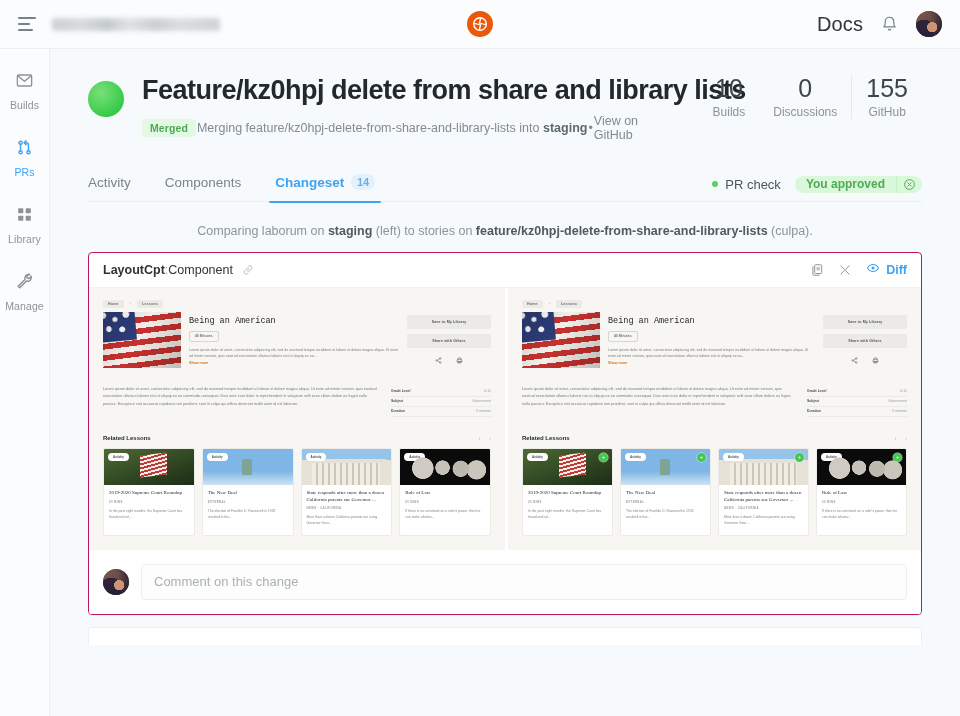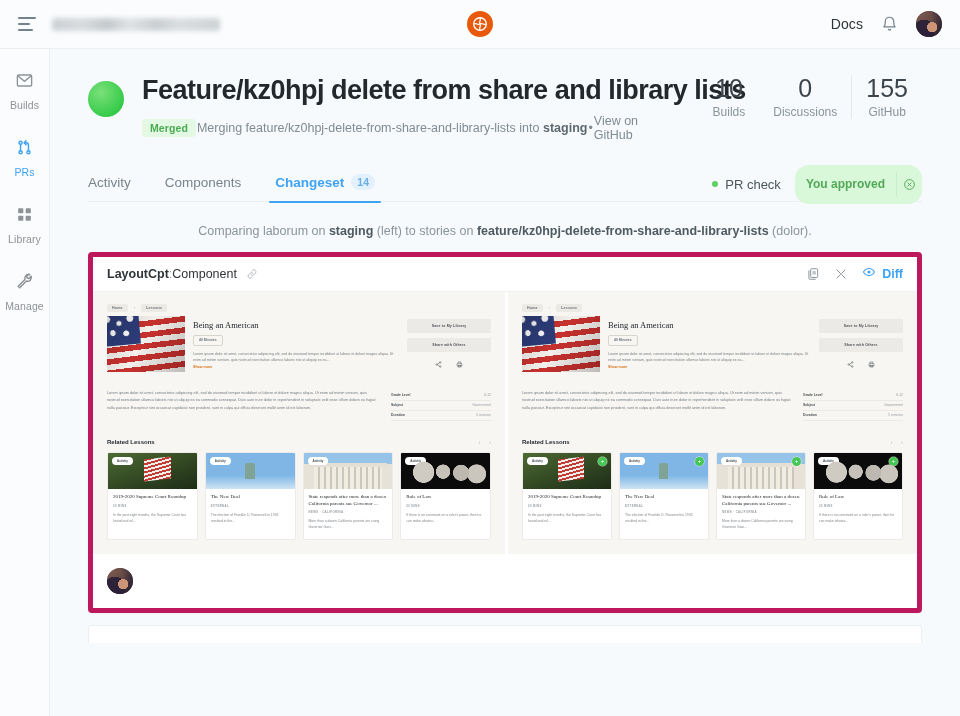--- a/index.html
+++ b/index.html
@@ -37,7 +37,7 @@
   }
   .logo svg { width: 18px; height: 18px; }
   .topbar-right { margin-left: auto; display: flex; align-items: center; gap: 18px; }
-  .docs-link { font-size: 14px; color: #2e3438; text-decoration: none; letter-spacing: .1px; }
+  .docs-link { font-size: 20px; color: #2e3438; text-decoration: none; letter-spacing: .1px; }
   .bell { width: 17px; height: 18px; position: relative; cursor: pointer; }
   .avatar {
     width: 26px; height: 26px; border-radius: 50%;

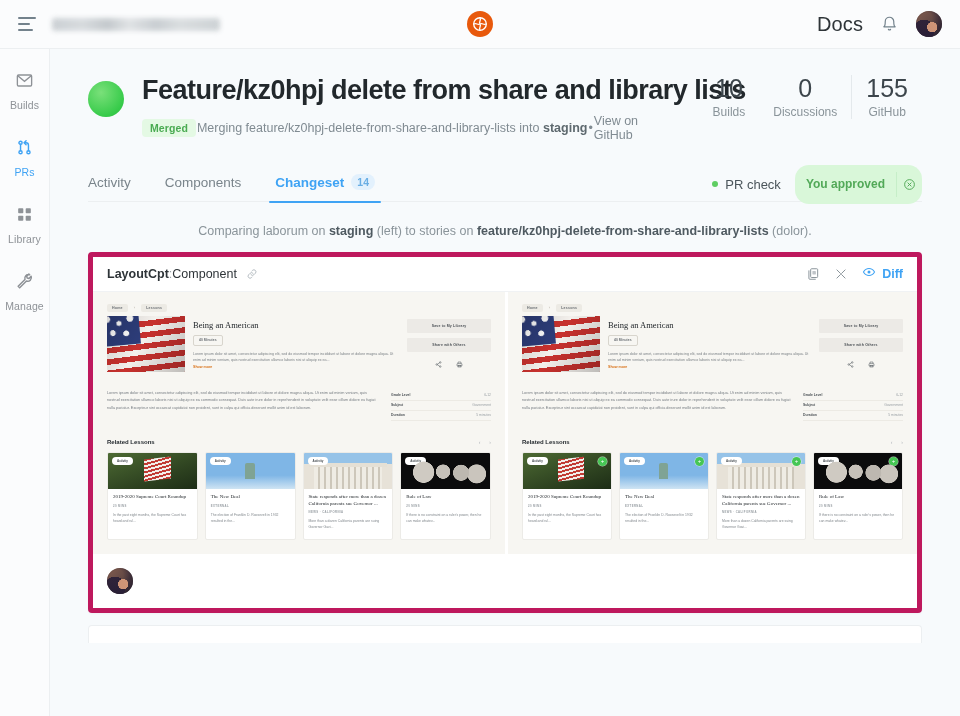--- a/index.html
+++ b/index.html
@@ -120,7 +120,7 @@
   .dot-green { width: 6px; height: 6px; border-radius: 50%; background: #5fce63; }
   .approve-pill {
     display: flex; align-items: center; background: #d9f7d9; border-radius: 14px;
-    height: 39px; overflow: hidden; justify-content: center;
+    height: 17px; overflow: hidden; justify-content: center;
   }
   .approve-pill .lbl { font-size: 12px; font-weight: bold; color: #52a958; padding: 0 11px; }
   .approve-pill .x {

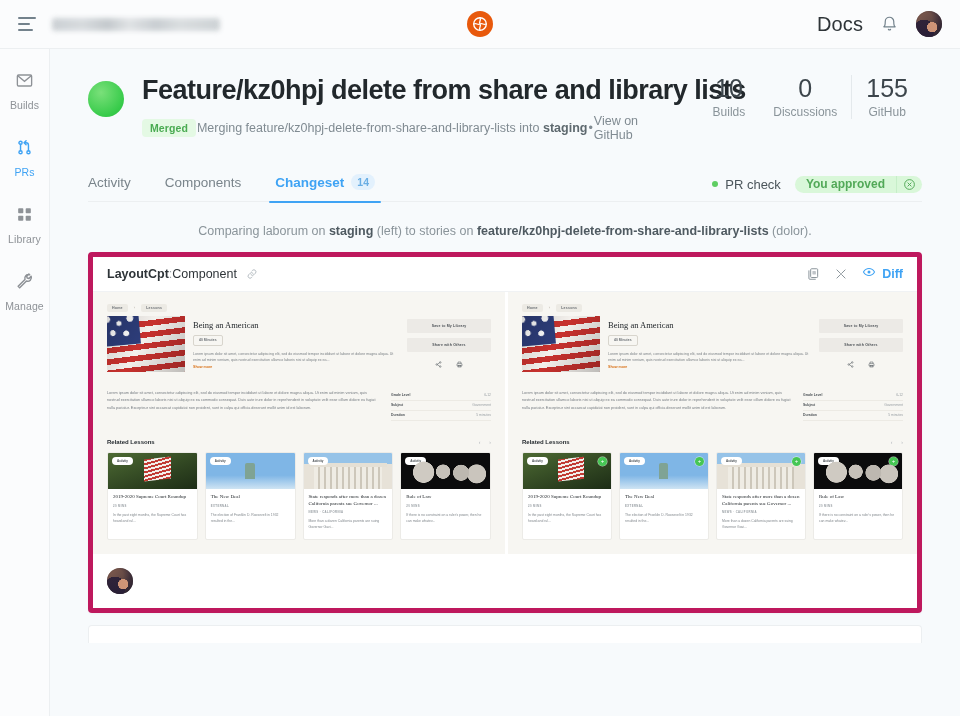--- a/index.html
+++ b/index.html
@@ -392,7 +392,7 @@
     </div>
   </div>
 
-  <div class="compare-line"><span>Comparing laborum on </span><b>staging</b><span> (left) to stories on </span><b>feature/kz0hpj-delete-from-share-and-library-lists</b><span> (dolor).</span></div>
+  <div class="compare-line"><span>Comparing laborum on </span><b>staging</b><span> (left) to stories on </span><b>feature/kz0hpj-delete-from-share-and-library-lists</b><span> (culpa).</span></div>
 
   <div class="card">
 

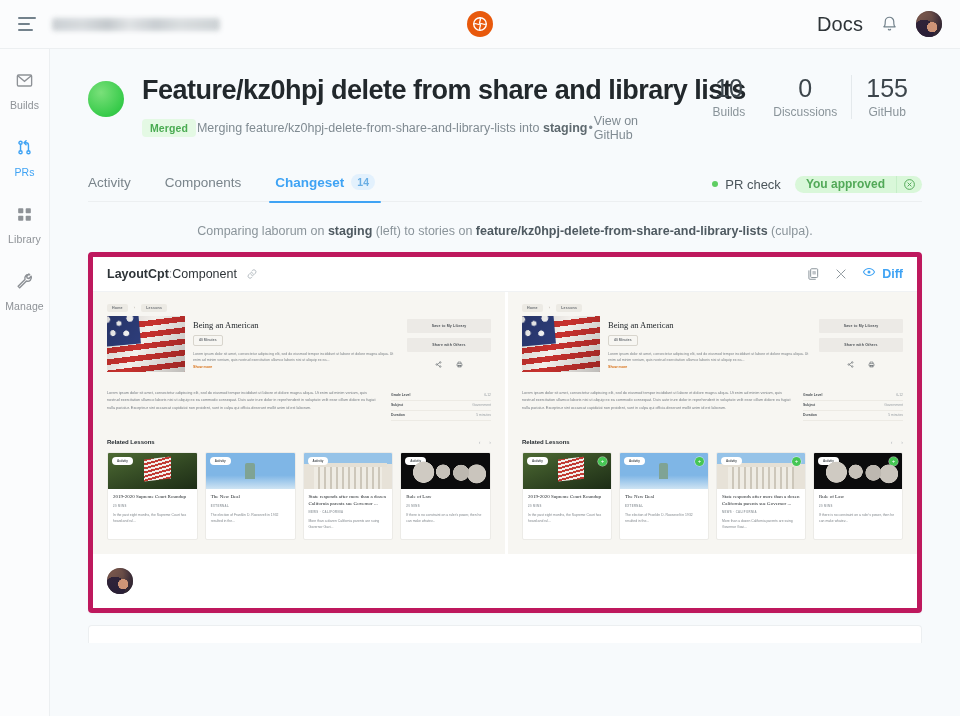--- a/index.html
+++ b/index.html
@@ -136,7 +136,7 @@
 
   
   .card {
-    margin: 0 38px; background: #fff; border: 5px solid #be185d; border-radius: 4px;
+    margin: 0 38px; background: #fff; border: 1px solid #be185d; border-radius: 4px;
     box-shadow: 0 1px 2px rgba(40,60,80,.04); overflow: hidden;
   }
   .card-head {

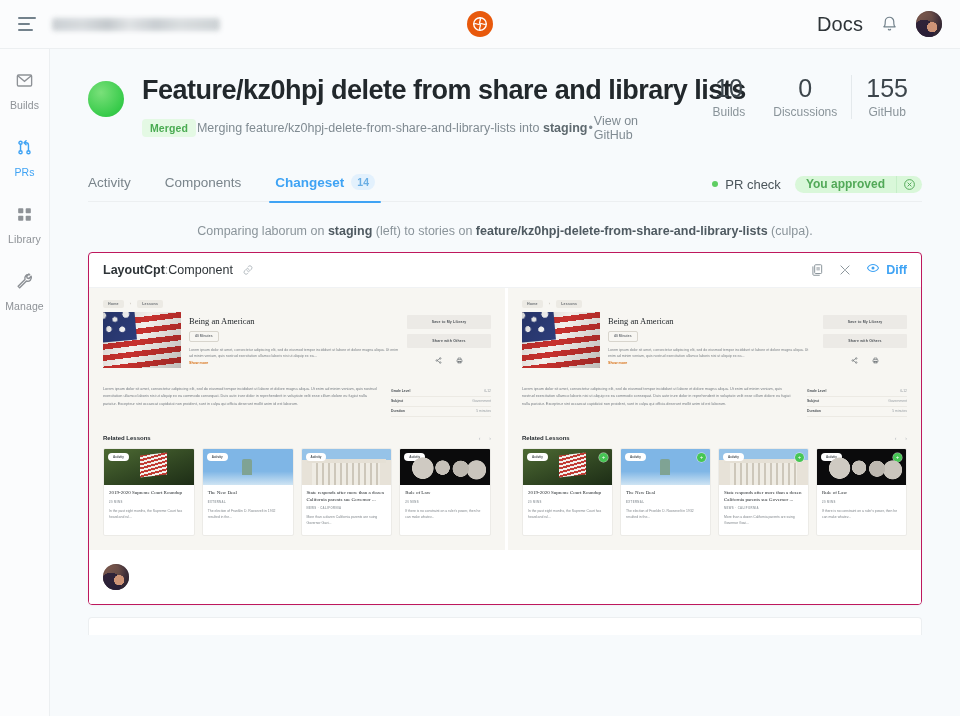--- a/index.html
+++ b/index.html
@@ -187,7 +187,7 @@
   .flag-shadow { position:absolute; inset:0; background:
       linear-gradient(120deg, rgba(0,0,0,.16), transparent 45%, rgba(0,0,0,.22)); }
   .hero-body { flex: 1; min-width: 0; padding-top: 4px; }
-  .lesson-title { font-family: Liberation Serif, serif; font-size: 8.5px; color: #23282c; margin-bottom: 5px; }
+  .lesson-title { font-family: Liberation Mono, monospace; font-size: 8.5px; color: #23282c; margin-bottom: 5px; }
   .mins-badge { display:inline-block; border: .5px solid #d8d5cd; border-radius: 2px;
     font-size: 3.4px; padding: 2.5px 5px; color: #6d7277; font-weight: bold; margin-bottom: 5px; }
   .lorem { font-size: 3.6px; line-height: 1.75; color: #7c8287; }

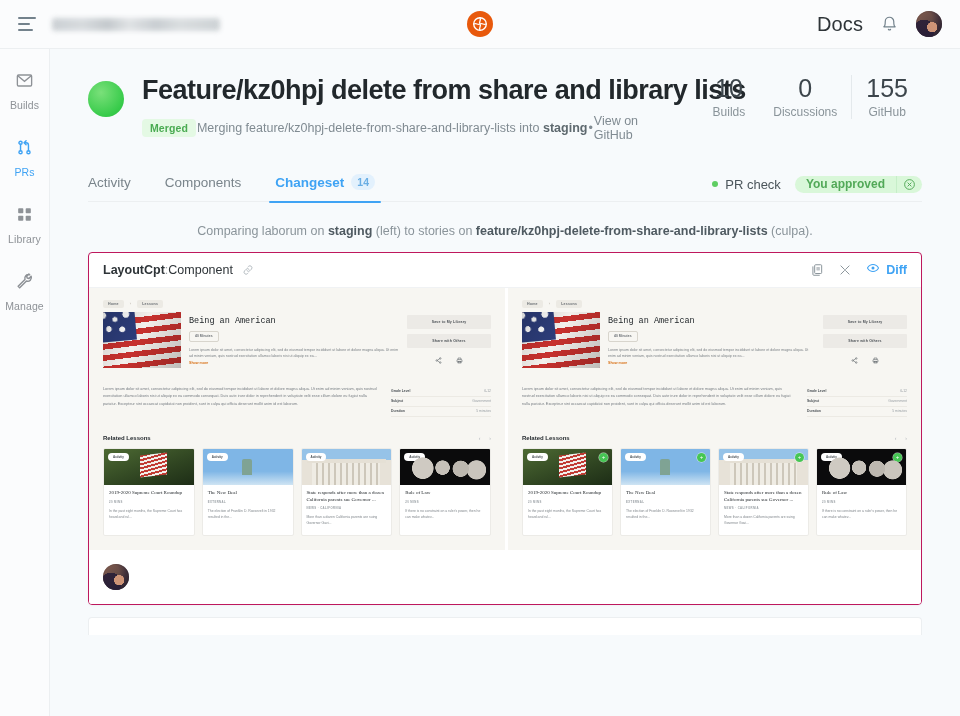--- a/index.html
+++ b/index.html
@@ -670,6 +670,7 @@
 
     <div class="comment-row">
       <div class="avatar"></div>
+      <div class="comment-input">Comment on this change</div>
     </div>
 
   </div>

